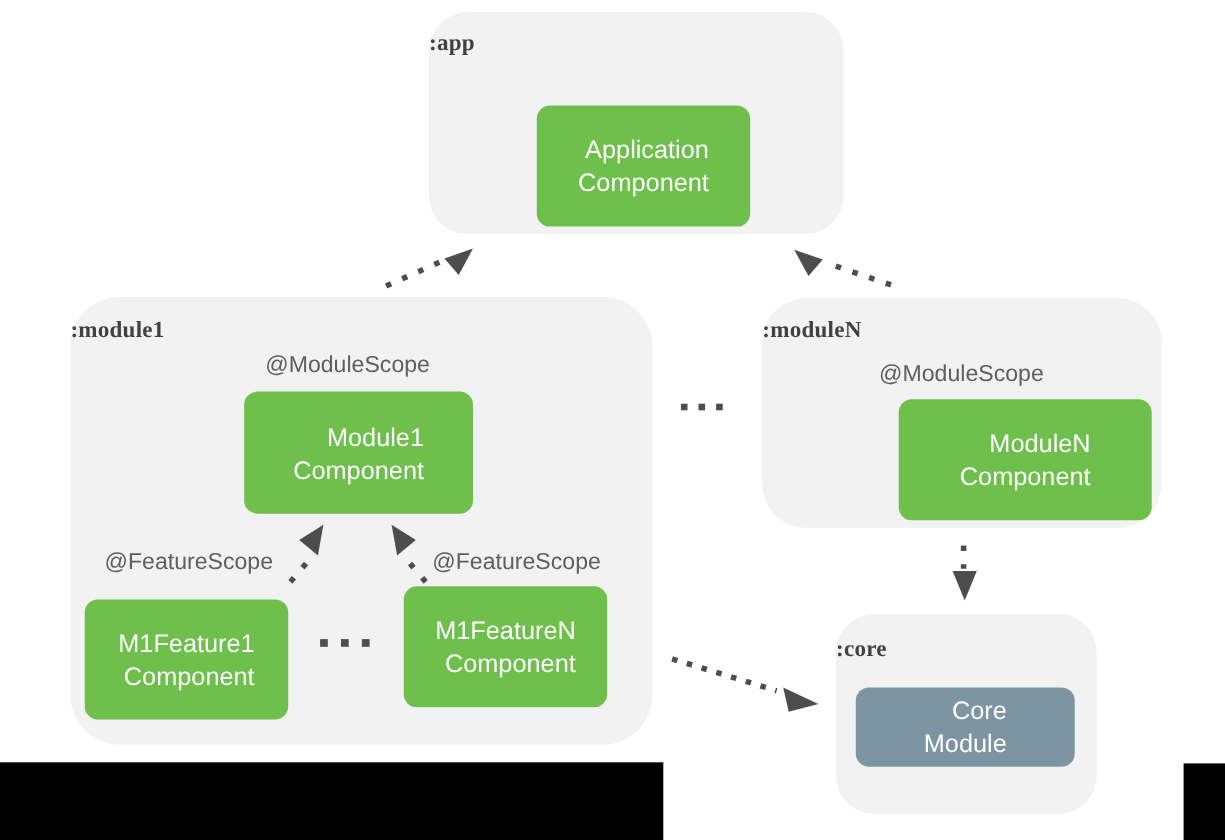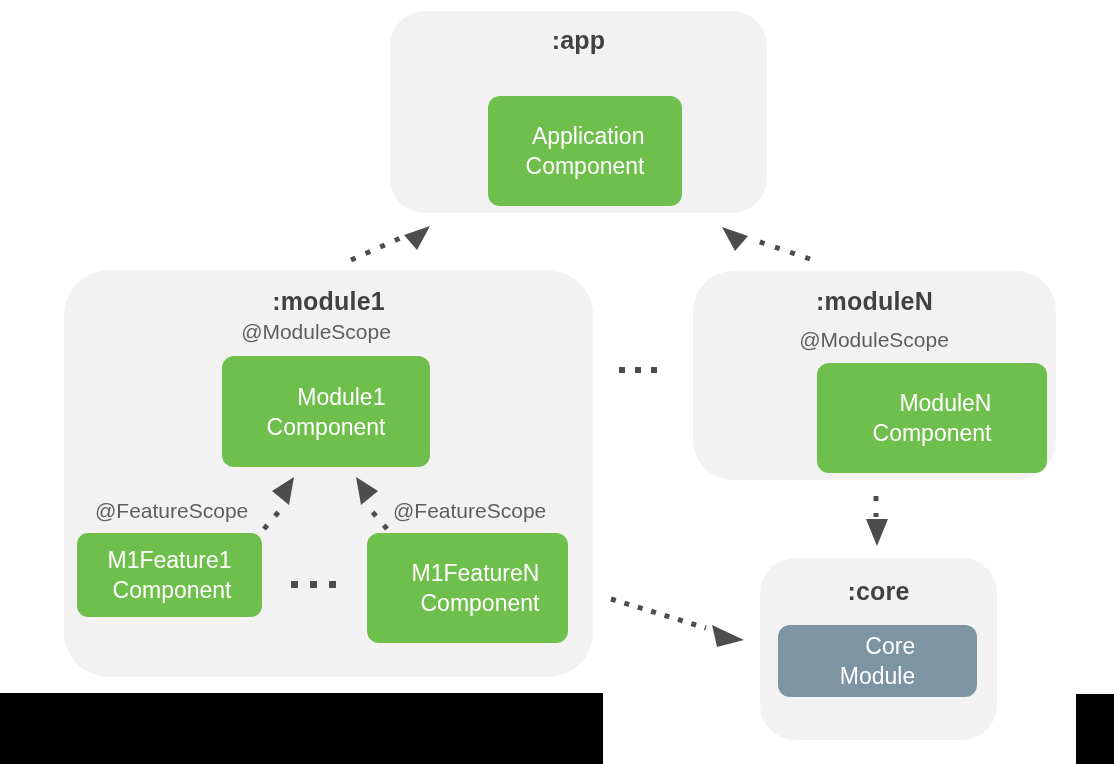--- a/index.html
+++ b/index.html
@@ -23,7 +23,7 @@
   #c-moduleN{left:693px;top:271px;width:363px;height:209px;border-radius:40px;}
   #c-core{left:760px;top:558px;width:237px;height:182px;border-radius:35px;}
 
-  .ctitle{position:absolute;font-weight:bold;font-size:25px;color:var(--title-text);text-align:center;letter-spacing:.2px;}
+  .ctitle{position:absolute;font-weight:bold;font-size:21px;color:var(--title-text);text-align:left;letter-spacing:.2px;font-family:Liberation Serif, serif;}
   #t-app{left:390px;top:26px;width:377px;}
   #t-module1{left:64px;top:287px;width:529px;}
   #t-moduleN{left:693px;top:287px;width:363px;}

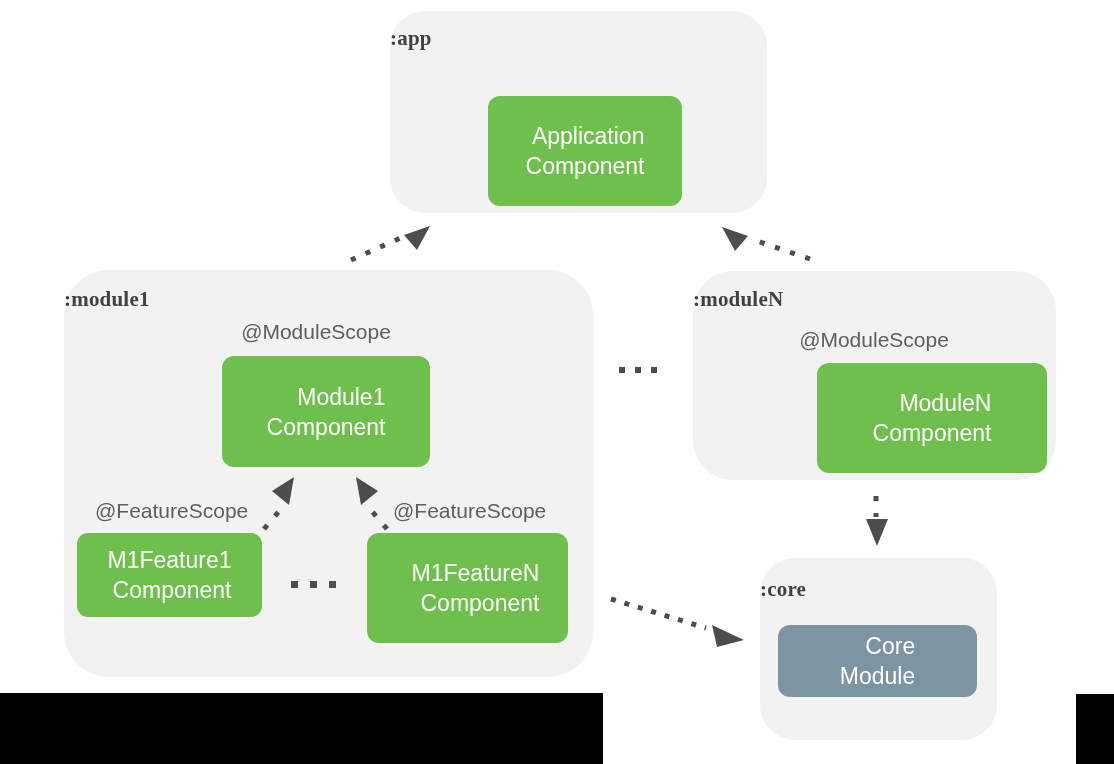--- a/index.html
+++ b/index.html
@@ -44,7 +44,7 @@
   }
   #b-application{left:488px;top:96px;width:194px;height:110px;}
   #b-module1{left:222px;top:356px;width:208px;height:111px;}
-  #b-m1feature1{left:77px;top:533px;width:185px;height:84px;border-radius:11px;}
+  #b-m1feature1{left:77px;top:545px;width:185px;height:109px;}
   #b-m1featureN{left:367px;top:533px;width:185px;height:110px;padding-left:16px;}
   #b-moduleN{left:777px;top:363px;width:230px;height:110px;margin-left:40px;}
   #b-core{left:778px;top:625px;width:199px;height:72px;background:var(--core-slate);}

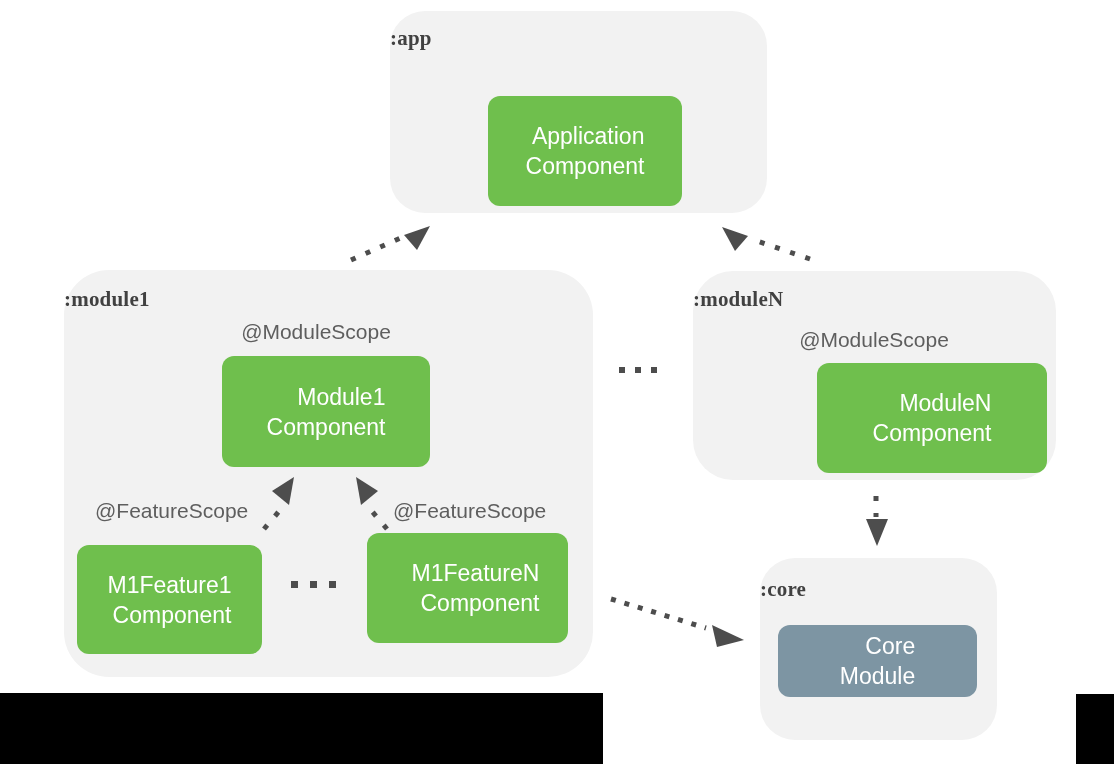--- a/index.html
+++ b/index.html
@@ -45,7 +45,7 @@
   #b-application{left:488px;top:96px;width:194px;height:110px;}
   #b-module1{left:222px;top:356px;width:208px;height:111px;}
   #b-m1feature1{left:77px;top:545px;width:185px;height:109px;}
-  #b-m1featureN{left:367px;top:533px;width:185px;height:110px;padding-left:16px;}
+  #b-m1featureN{left:367px;top:533px;width:185px;height:110px;}
   #b-moduleN{left:777px;top:363px;width:230px;height:110px;margin-left:40px;}
   #b-core{left:778px;top:625px;width:199px;height:72px;background:var(--core-slate);}
 

